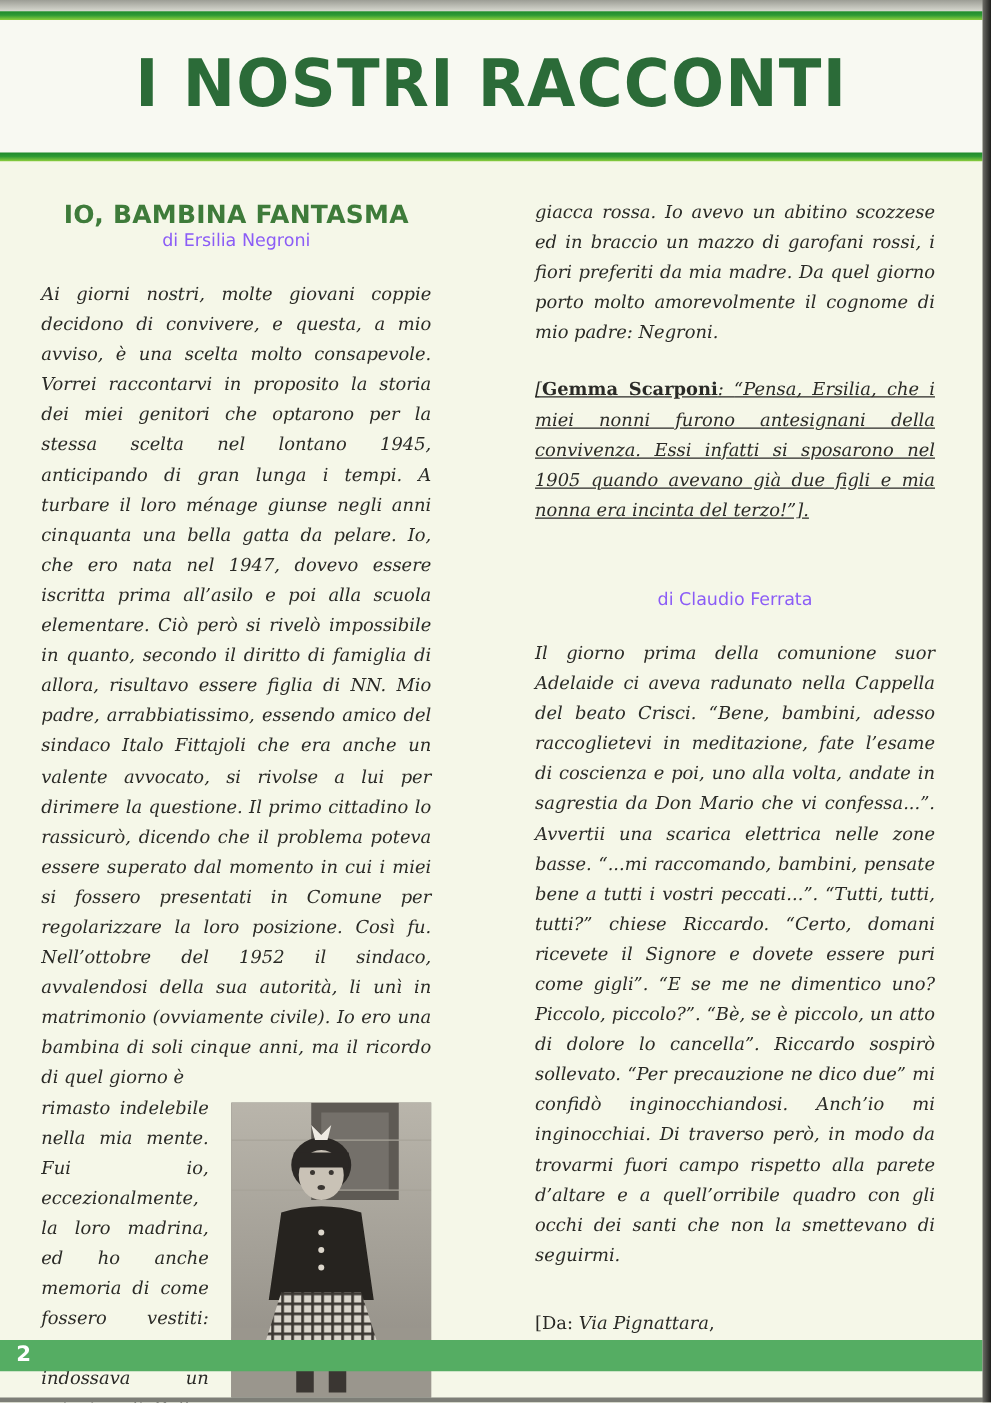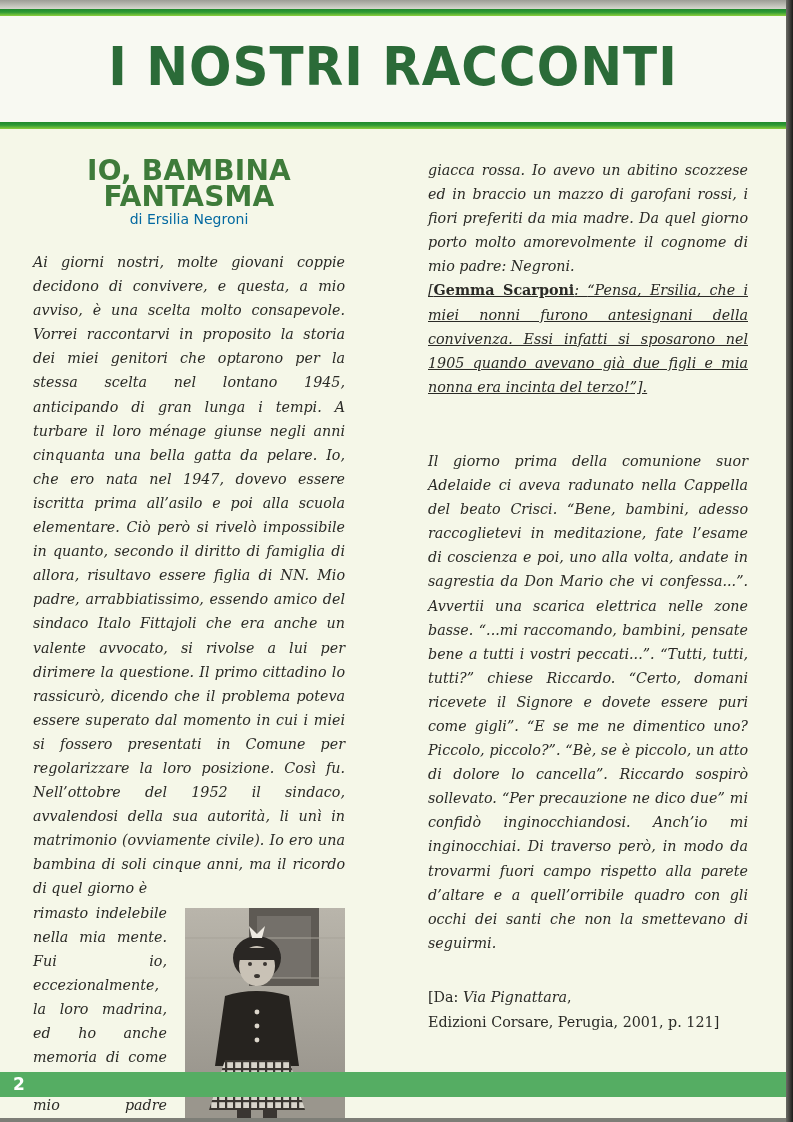--- a/index.html
+++ b/index.html
@@ -39,7 +39,7 @@
   .col-right { left: 428px; top: 158px; width: 320px; }
   .story-title {
     text-align: center; font-family: "DejaVu Sans", sans-serif; font-style: normal;
-    color: #3e7b3a; font-size: 28px; line-height: 26px; margin: 0; letter-spacing: 0.2px;
+    color: #3e7b3a; font-size: 20px; line-height: 26px; margin: 0; letter-spacing: 0.2px;
   }
   .story-author {
     text-align: center; font-family: "DejaVu Sans", sans-serif; font-style: normal;

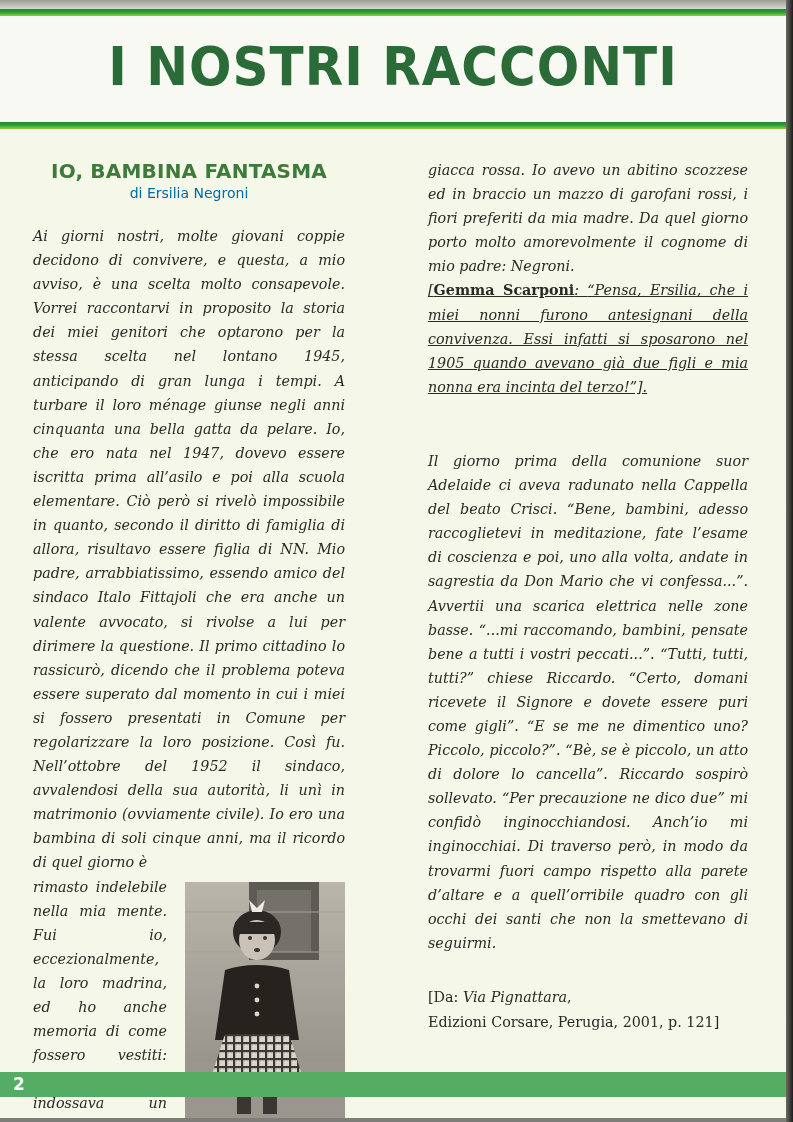--- a/index.html
+++ b/index.html
@@ -52,7 +52,7 @@
     background: #8c8880; position: relative; overflow: hidden;
   }
   .photo svg { display: block; }
-  .continue-p { }
+  .continue-p { margin-bottom: 22px; }
   .comment-p { margin-bottom: 50px; text-decoration: underline; }
   .comment-p .speaker { font-style: normal; font-weight: bold; }
   .right-title { margin-top: 0; }

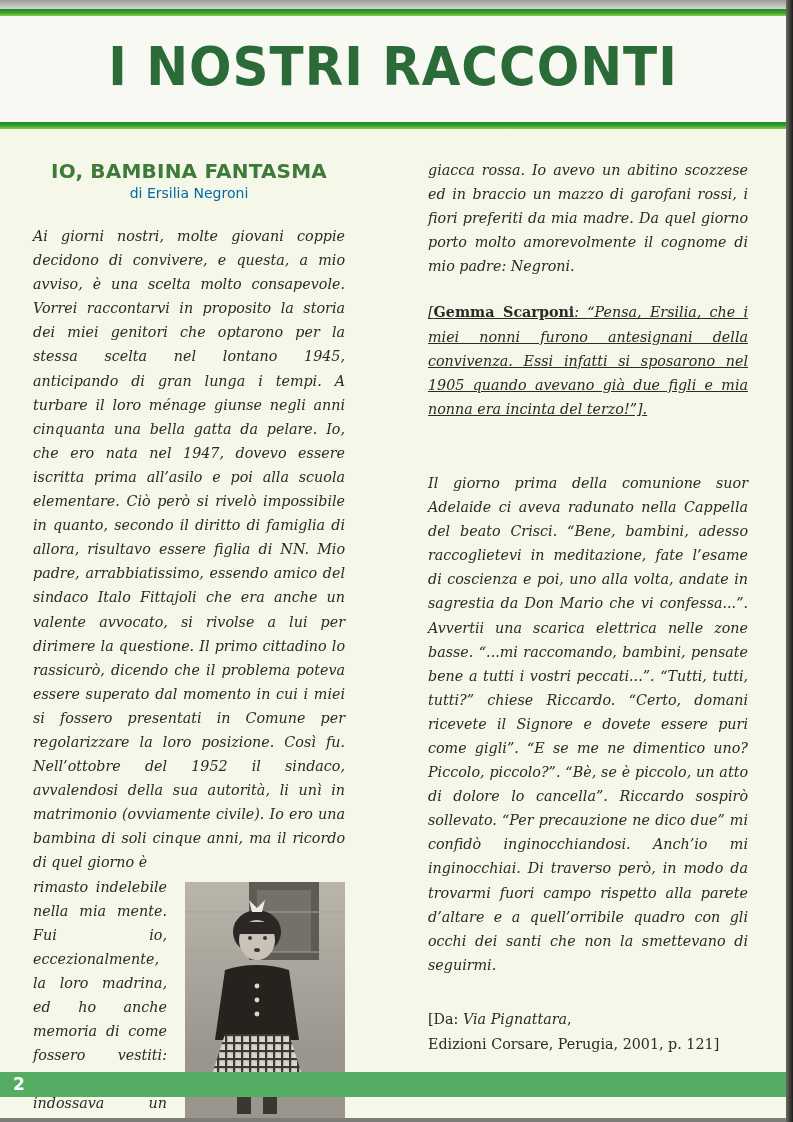--- a/index.html
+++ b/index.html
@@ -43,7 +43,7 @@
   }
   .story-author {
     text-align: center; font-family: "DejaVu Sans", sans-serif; font-style: normal;
-    color: #0369a1; font-size: 14px; line-height: 18px; margin: 0 0 22px 0;
+    color: #8b5cf6; font-size: 14px; line-height: 18px; margin: 0 0 22px 0;
   }
   p { margin: 0; text-align: justify; hyphens: manual; }
   .wrap-block { position: relative; margin-top: 0; }

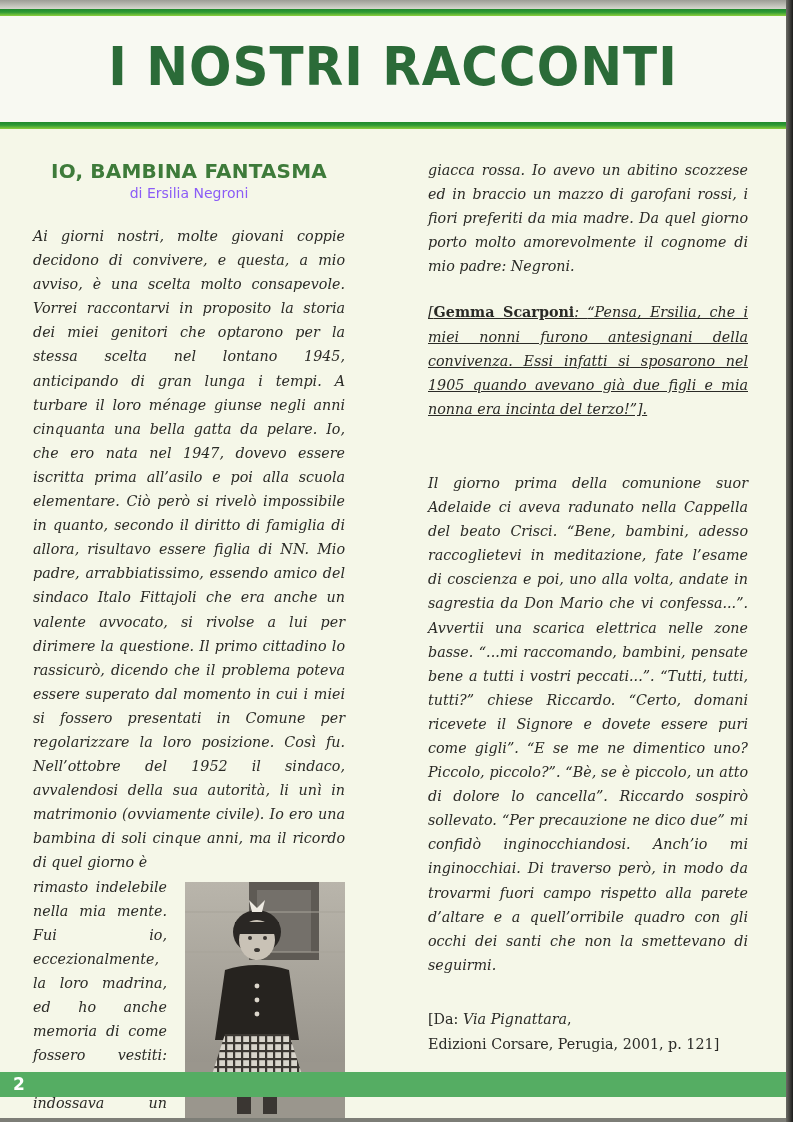--- a/index.html
+++ b/index.html
@@ -127,6 +127,7 @@
   <p class="continue-p">giacca rossa. Io avevo un abitino scozzese ed in braccio un mazzo di garofani rossi, i fiori preferiti da mia madre. Da quel giorno porto molto amorevolmente il cognome di mio padre: Negroni.</p>
   <p class="comment-p"><span>[</span><span class="speaker">Gemma Scarponi</span><span>: </span><span>“Pensa, Ersilia, che i miei nonni furono antesignani della convivenza. Essi infatti si sposarono nel 1905 quando avevano già due figli e mia nonna era incinta del terzo!”].</span></p>
 
+  <div class="story-author">di Claudio Ferrata</div>
   <p>Il giorno prima della comunione suor Adelaide ci aveva radunato nella Cappella del beato Crisci. “Bene, bambini, adesso raccoglietevi in meditazione, fate l’esame di coscienza e poi, uno alla volta, andate in sagrestia da Don Mario che vi confessa...”. Avvertii una scarica elettrica nelle zone basse. “...mi raccomando, bambini, pensate bene a tutti i vostri peccati...”. “Tutti, tutti, tutti?” chiese Riccardo. “Certo, domani ricevete il Signore e dovete essere puri come gigli”. “E se me ne dimentico uno? Piccolo, picco­lo?”. “Bè, se è piccolo, un atto di dolore lo cancel­la”. Riccardo sospirò sollevato. “Per precauzione ne dico due” mi confidò inginocchiandosi. Anch’io mi inginocchiai. Di traverso però, in modo da trovarmi fuori campo rispetto alla parete d’altare e a quell’orribile quadro con gli occhi dei santi che non la smettevano di seguir­mi.</p>
   <div class="source">
     <span>[Da: </span><span class="book">Via Pignattara</span><span>,</span><br>

